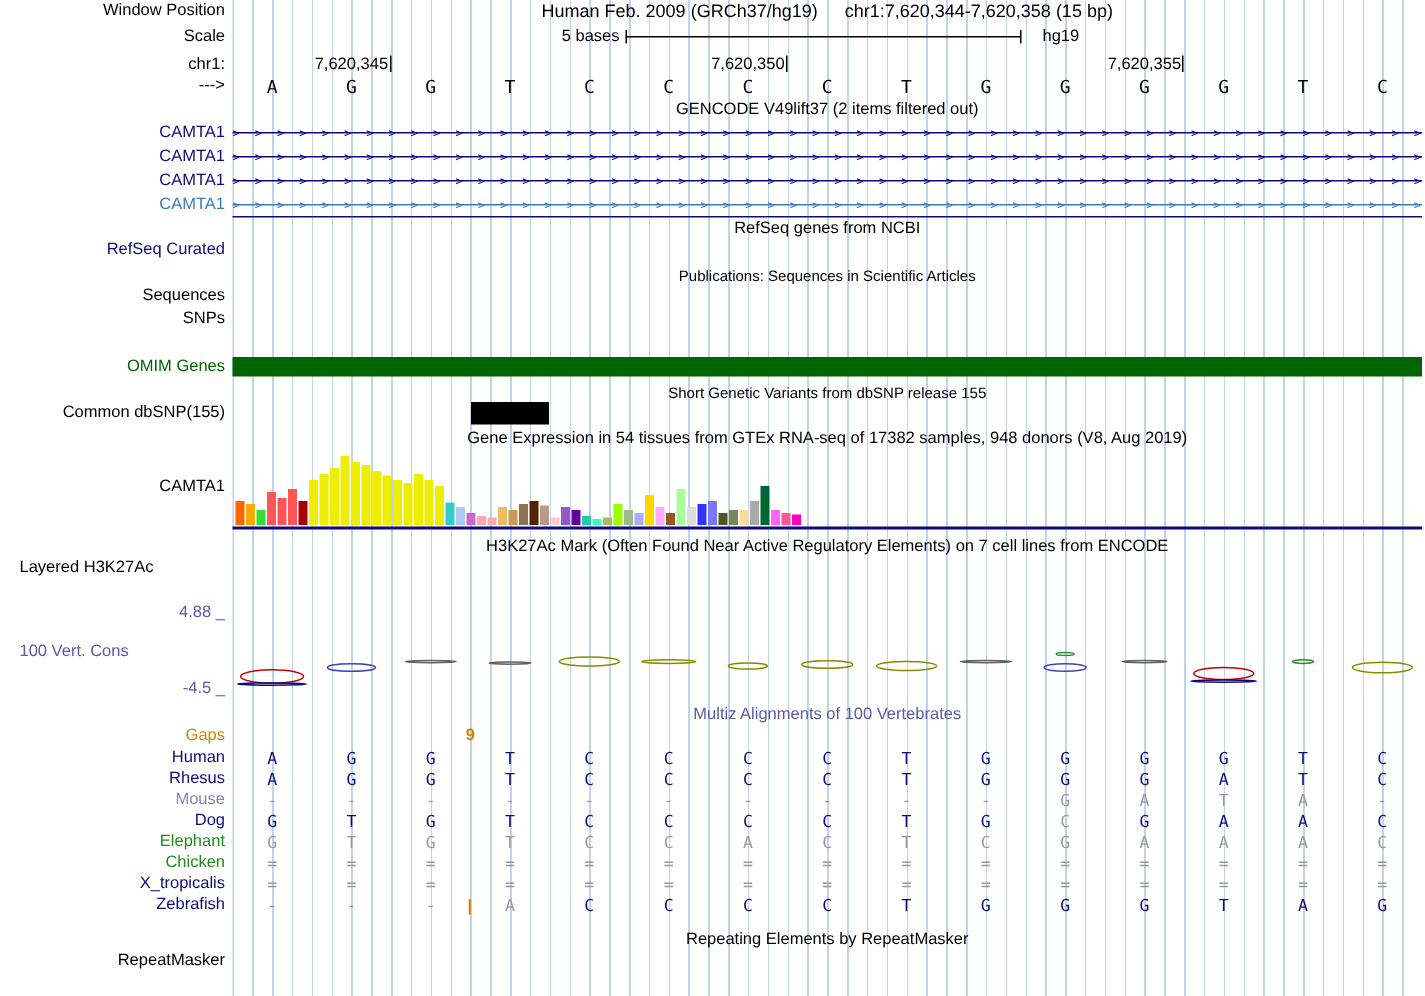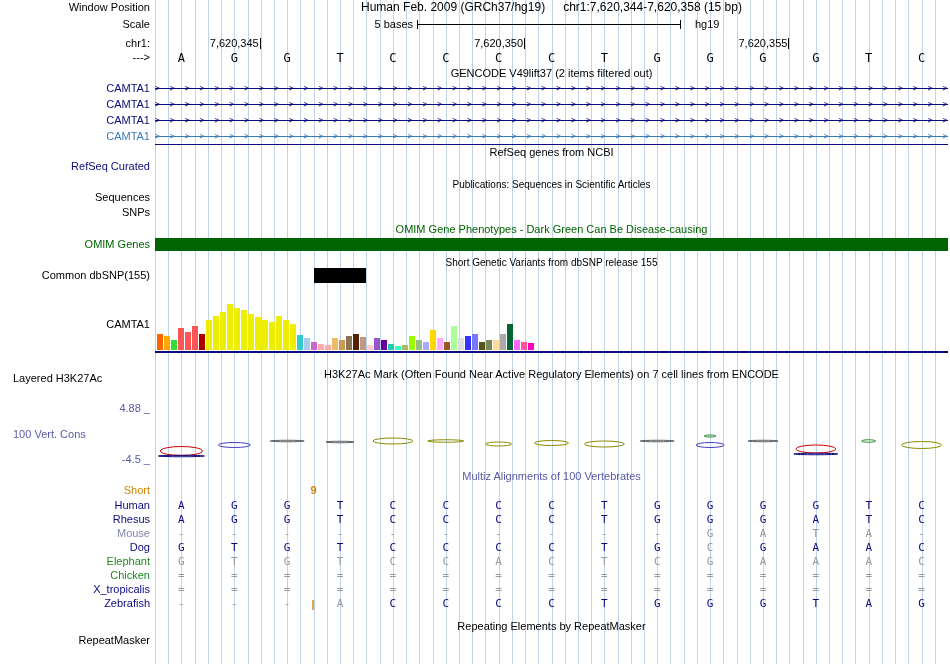--- a/index.html
+++ b/index.html
@@ -362,7 +362,6 @@
 
     <div class="ctr" style="top:146px">RefSeq genes from NCBI</div>
 
-    <div class="ctr" style="top:223px; color:#006400">OMIM Gene Phenotypes - Dark Green Can Be Disease-causing</div>
     <div class="omim-bar" style="background: rgb(0, 100, 0);"></div>
 
     <div class="ctr small" style="top:256px">Short Genetic Variants from dbSNP release 155</div>

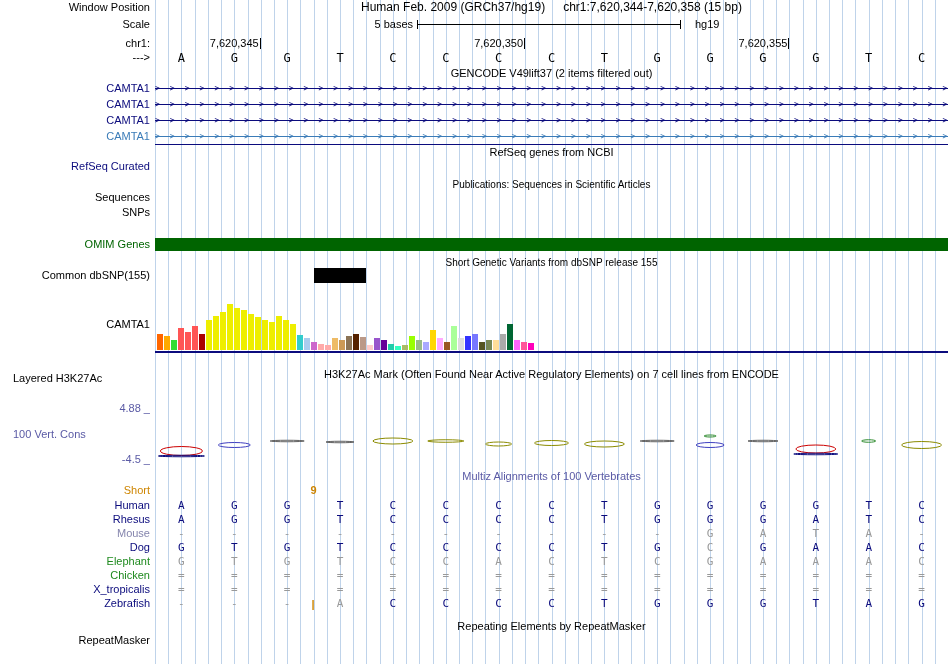--- a/index.html
+++ b/index.html
@@ -367,6 +367,7 @@
     <div class="ctr small" style="top:256px">Short Genetic Variants from dbSNP release 155</div>
     <div class="dbsnp-box" style="left: 158.6px; width: 52.8667px; background: rgb(0, 0, 0);"></div>
 
+    <div class="ctr" style="top:286px">Gene Expression in 54 tissues from GTEx RNA-seq of 17382 samples, 948 donors (V8, Aug 2019)</div>
     <div id="gtexBars">
         <div class="gtex-bar" style="height: 16px; background: rgb(255, 102, 0);"></div>
         <div class="gtex-bar" style="height: 14px; background: rgb(255, 170, 0);"></div>

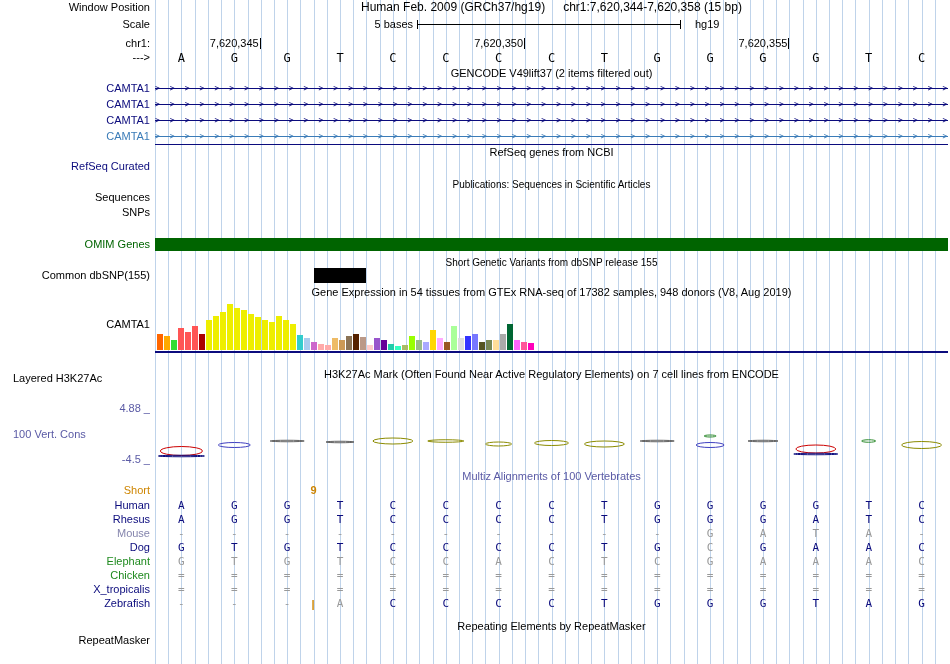--- a/index.html
+++ b/index.html
@@ -426,7 +426,7 @@
       </div>
     <div class="gtex-baseline"></div>
 
-    <div class="ctr" style="top:368px">H3K27Ac Mark (Often Found Near Active Regulatory Elements) on 7 cell lines from ENCODE</div>
+    <div class="ctr" style="top:358px">H3K27Ac Mark (Often Found Near Active Regulatory Elements) on 7 cell lines from ENCODE</div>
 
     <svg id="phylopSvg" viewBox="0 0 793 664">
         <ellipse cx="26.4" cy="451" rx="21" ry="4.5" fill="none" stroke="#CC0000" stroke-width="1"></ellipse>

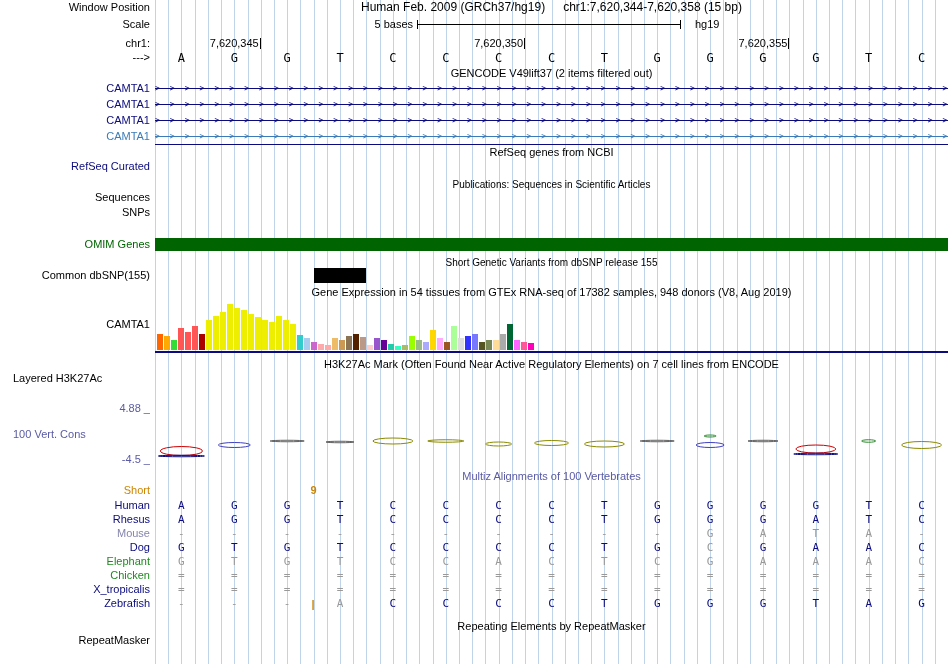--- a/index.html
+++ b/index.html
@@ -91,7 +91,7 @@
   <div class="lab leftal" style="top:428px; color:#5A5AA5">100 Vert. Cons</div>
   <div class="lab" style="top:453px; color:#5A5AA5">-4.5 _</div>
 
-  <div class="lab" style="top:484px; color:#CE8500">Short</div>
+  <div class="lab" style="top:484px; color:#CE8500">Gaps</div>
   <div class="lab" style="top: 499px; color: rgb(11, 11, 125);">Human</div>
   <div class="lab" style="top: 513px; color: rgb(11, 11, 125);">Rhesus</div>
   <div class="lab" style="top: 527px; color: rgb(133, 133, 173);">Mouse</div>

